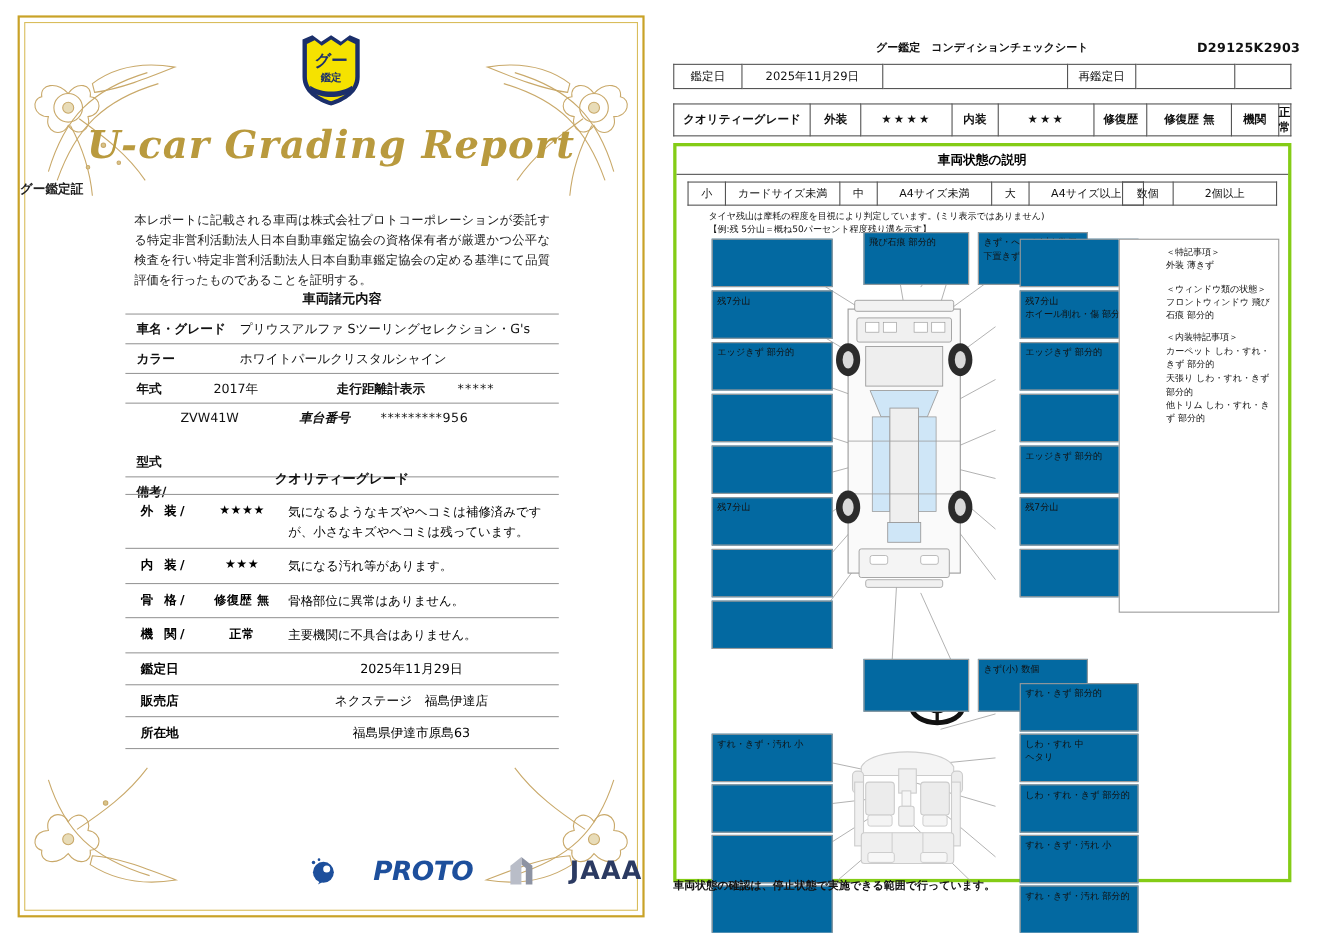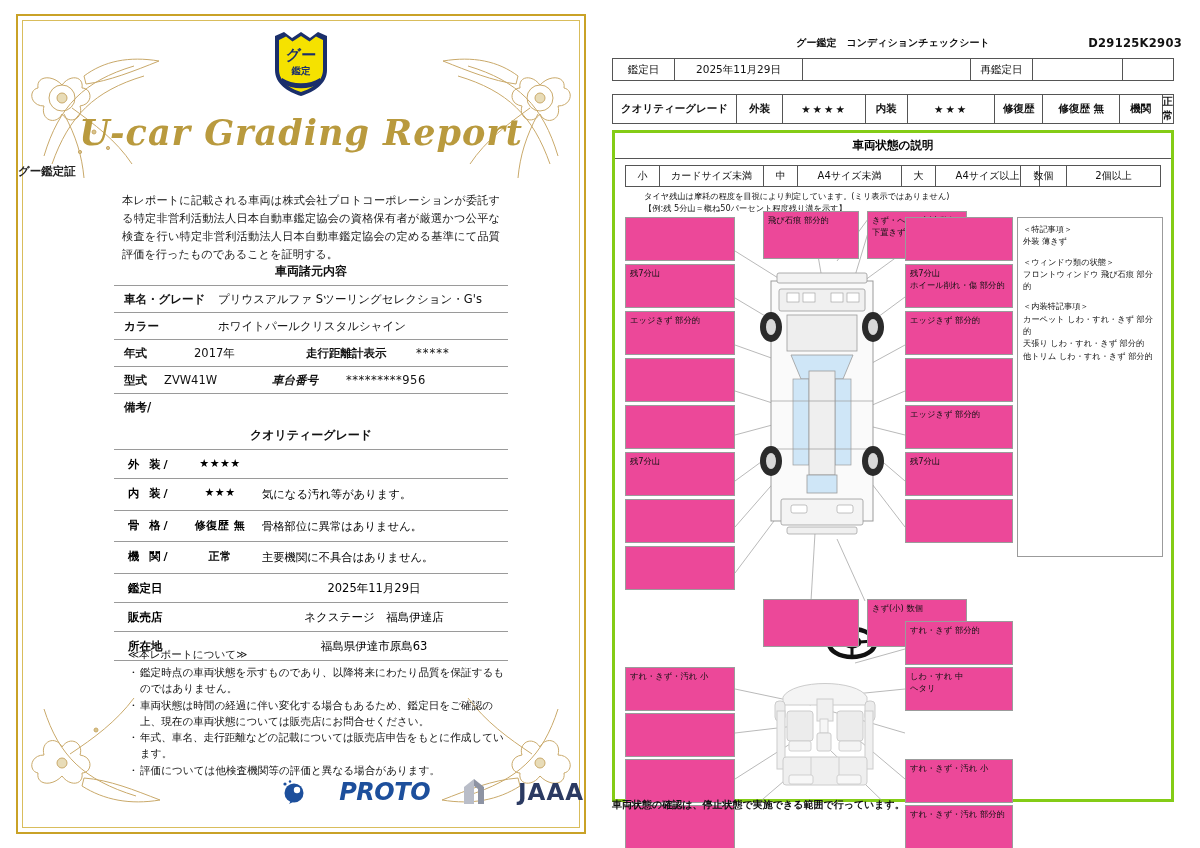--- a/index.html
+++ b/index.html
@@ -123,7 +123,7 @@
 
   #tire-note { position: absolute; top: 58px; left: 10px; font-size: 8.2px; line-height: 1.45; color: #111; margin-left: 19px; }
 
-  .abox { position: absolute; border: 1px solid #9b9b9b; background: #ec4899; font-size: 8.3px; color: #111; padding: 3px 4px; line-height: 1.42; }
+  .abox { position: absolute; border: 1px solid #9b9b9b; background: #0369a1; font-size: 8.3px; color: #111; padding: 3px 4px; line-height: 1.42; margin-left: 22px; }
 
   #remarks { position: absolute; right: 8px; top: 84px; width: 146px; height: 340px; border: 1px solid #9b9b9b; background: #fff; font-size: 8.2px; line-height: 1.5; padding: 5px 5px; color: #111; }
   #remarks .rsec { margin-bottom: 8px; }

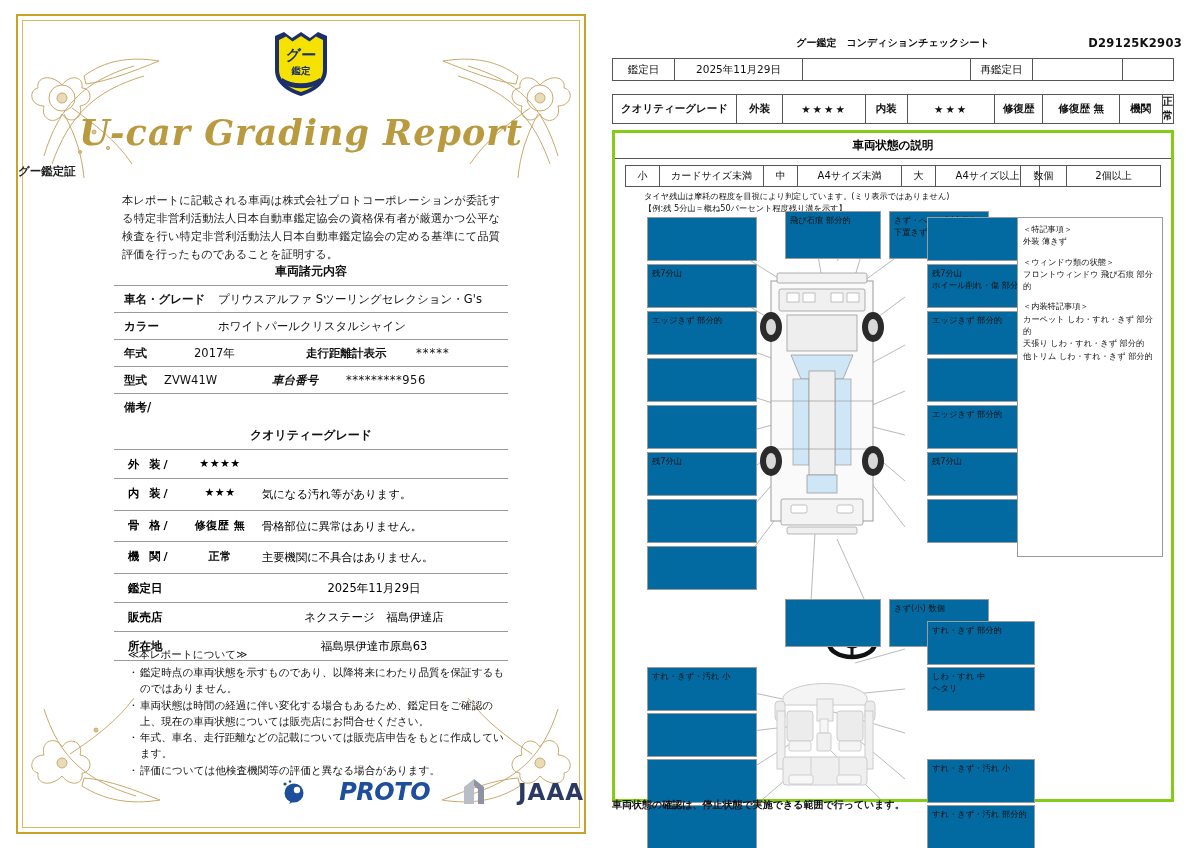--- a/index.html
+++ b/index.html
@@ -126,7 +126,7 @@
   .abox { position: absolute; border: 1px solid #9b9b9b; background: #0369a1; font-size: 8.3px; color: #111; padding: 3px 4px; line-height: 1.42; margin-left: 22px; }
 
   #remarks { position: absolute; right: 8px; top: 84px; width: 146px; height: 340px; border: 1px solid #9b9b9b; background: #fff; font-size: 8.2px; line-height: 1.5; padding: 5px 5px; color: #111; }
-  #remarks .rsec { margin-bottom: 8px; }
+  #remarks .rsec { margin-bottom: 8px; margin-left: 37px; }
 
   #footer-note { position: absolute; bottom: 22px; left: 12px; font-size: 10px; font-weight: bold; color: #111; }
 

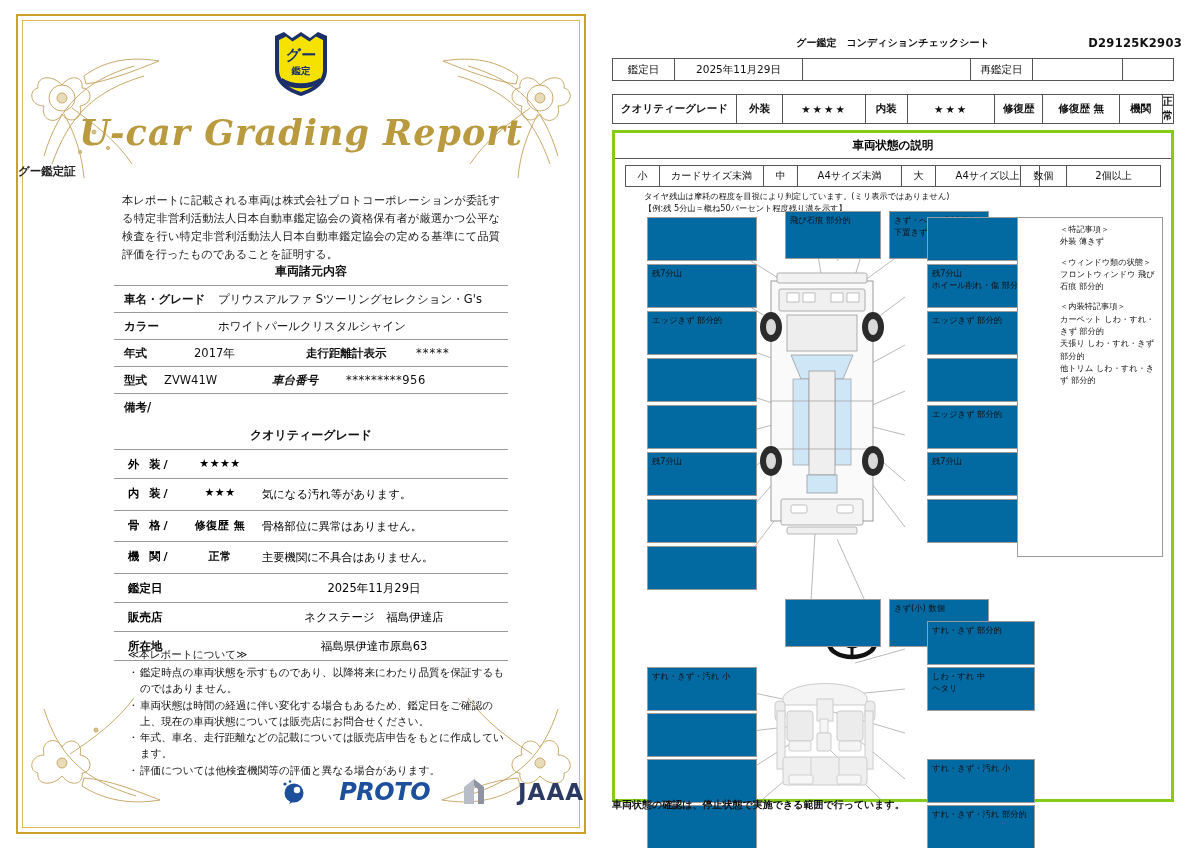--- a/index.html
+++ b/index.html
@@ -75,7 +75,7 @@
   .r-year  .val1 { width: 112px; }
   .r-year  .lbl2 { font-weight: bold; width: 110px; }
   .r-year  .val2 { letter-spacing: 1px; }
-  .r-model .lbl { width: 50px; padding-left: 10px; }
+  .r-model .lbl { width: 50px; padding-left: 10px; margin-top: 40px; }
   .r-model .val1 { width: 108px; }
   .r-model .lbl2 { font-weight: bold; width: 74px; font-style: italic; }
   .r-model .val2 { letter-spacing: .5px; }

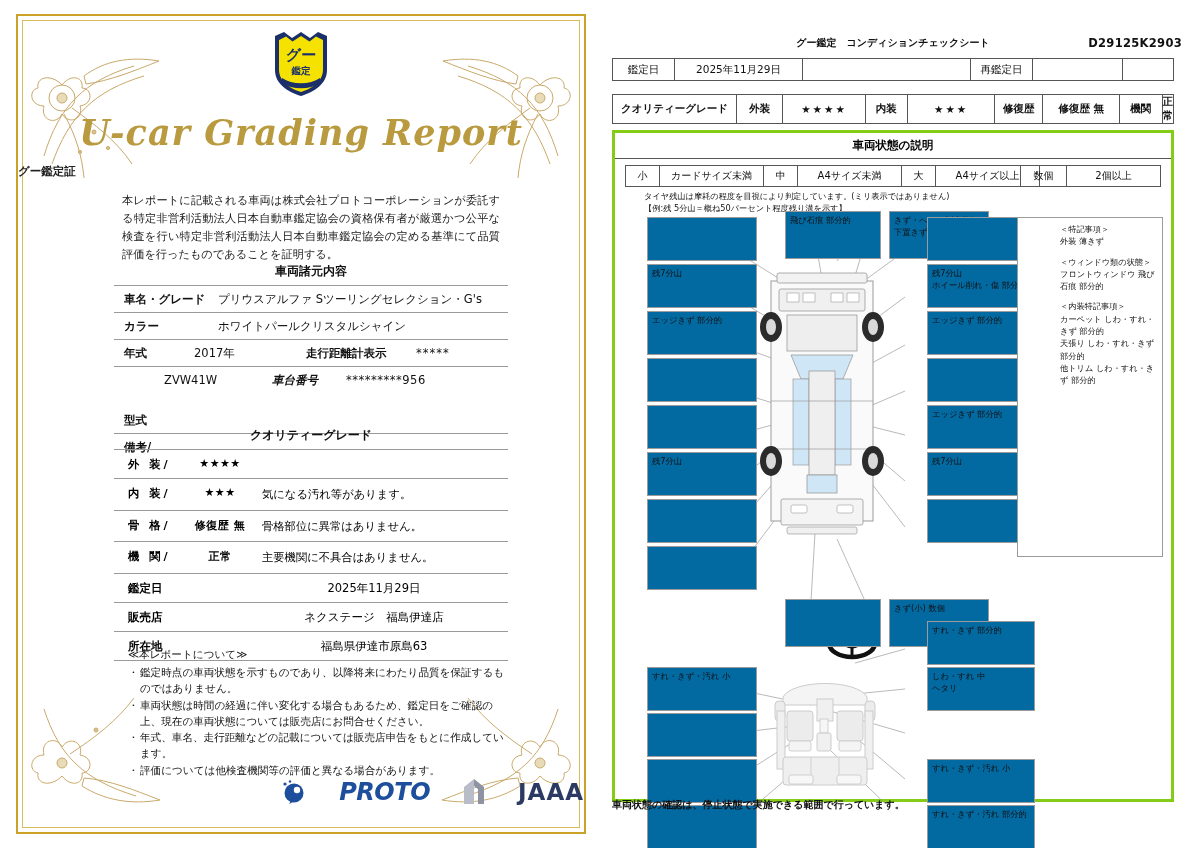--- a/index.html
+++ b/index.html
@@ -239,6 +239,7 @@
     <div class="g-row">
       <span class="g-lbl">外 装/</span>
       <span class="g-mark">★★★★</span>
+      <span class="g-desc">気になるようなキズやヘコミは補修済みですが、小さなキズやヘコミは残っています。</span>
     </div>
     <div class="g-row">
       <span class="g-lbl">内 装/</span>

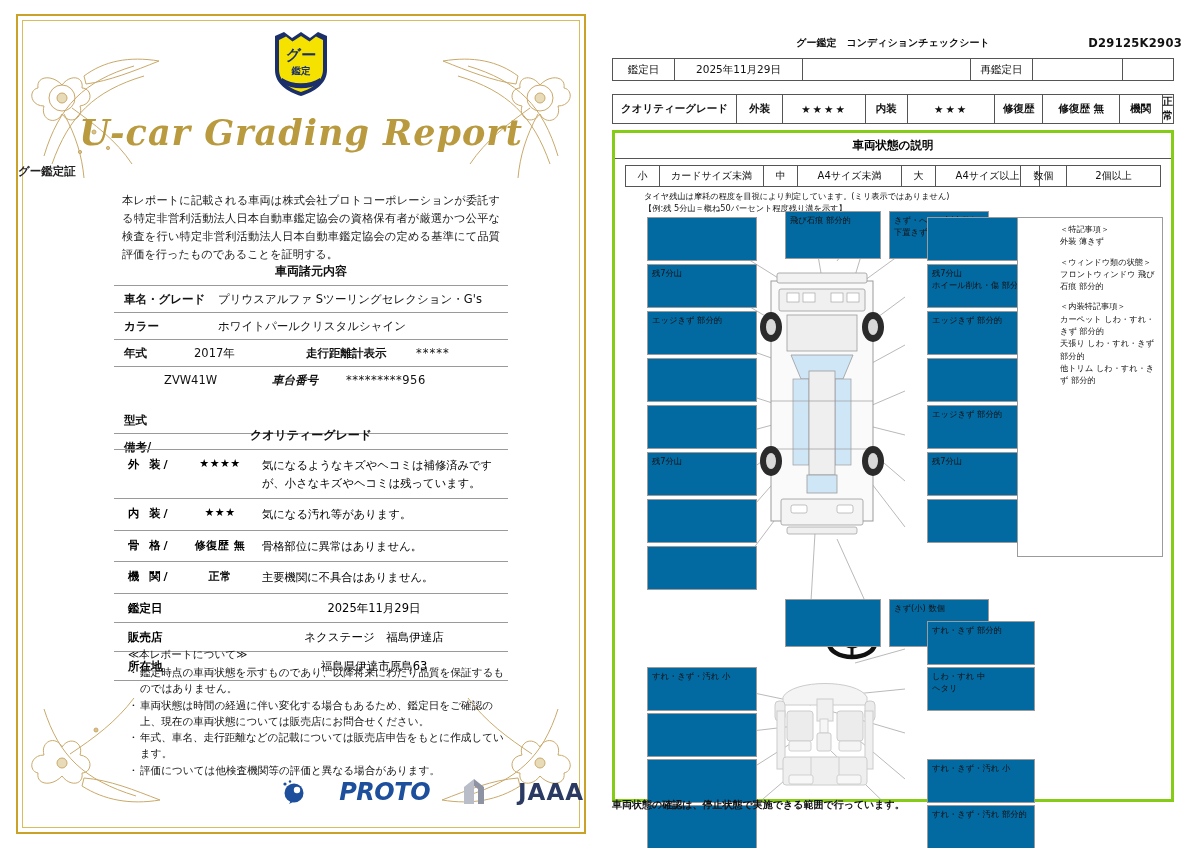--- a/index.html
+++ b/index.html
@@ -271,15 +271,6 @@
     <div class="hr" style="margin-top:0"></div>
   </div>
 
-  <div id="notes">
-    <div class="nt-head">≪本レポートについて≫</div>
-    <ul>
-      <li>鑑定時点の車両状態を示すものであり、以降将来にわたり品質を保証するものではありません。</li>
-      <li>車両状態は時間の経過に伴い変化する場合もあるため、鑑定日をご確認の上、現在の車両状態については販売店にお問合せください。</li>
-      <li>年式、車名、走行距離などの記載については販売店申告をもとに作成しています。</li>
-      <li>評価については他検査機関等の評価と異なる場合があります。</li>
-    </ul>
-  </div>
 
   <div id="logos">
     <span>

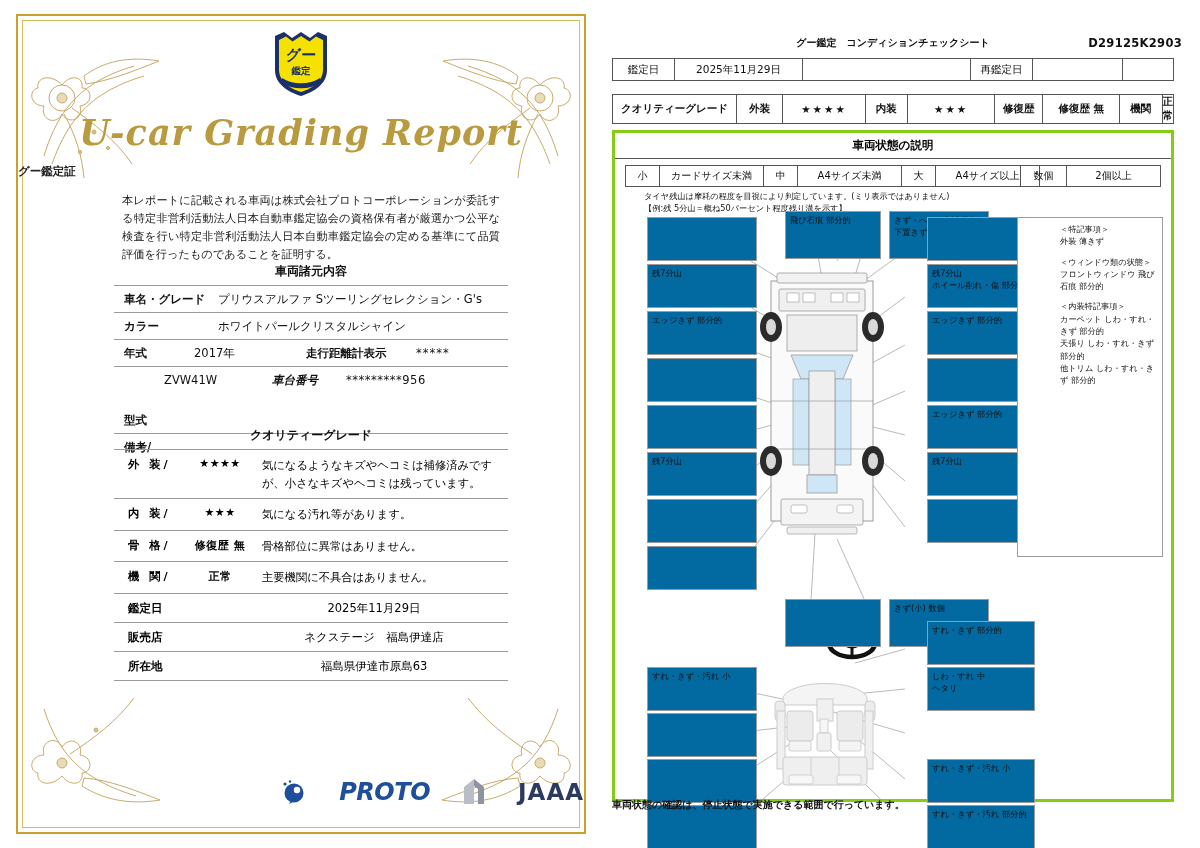--- a/index.html
+++ b/index.html
@@ -482,6 +482,7 @@
     <div class="abox" style="left:290px; top:488px; width:108px; height:44px;">すれ・きず 部分的</div>
     <div class="abox" style="left:290px; top:534px; width:108px; height:44px; white-space:pre-line;">しわ・すれ 中
 ヘタリ</div>
+    <div class="abox" style="left:290px; top:580px; width:108px; height:44px;">しわ・すれ・きず 部分的</div>
     <div class="abox" style="left:290px; top:626px; width:108px; height:44px;">すれ・きず・汚れ 小</div>
     <div class="abox" style="left:290px; top:672px; width:108px; height:44px;">すれ・きず・汚れ 部分的</div>
 

